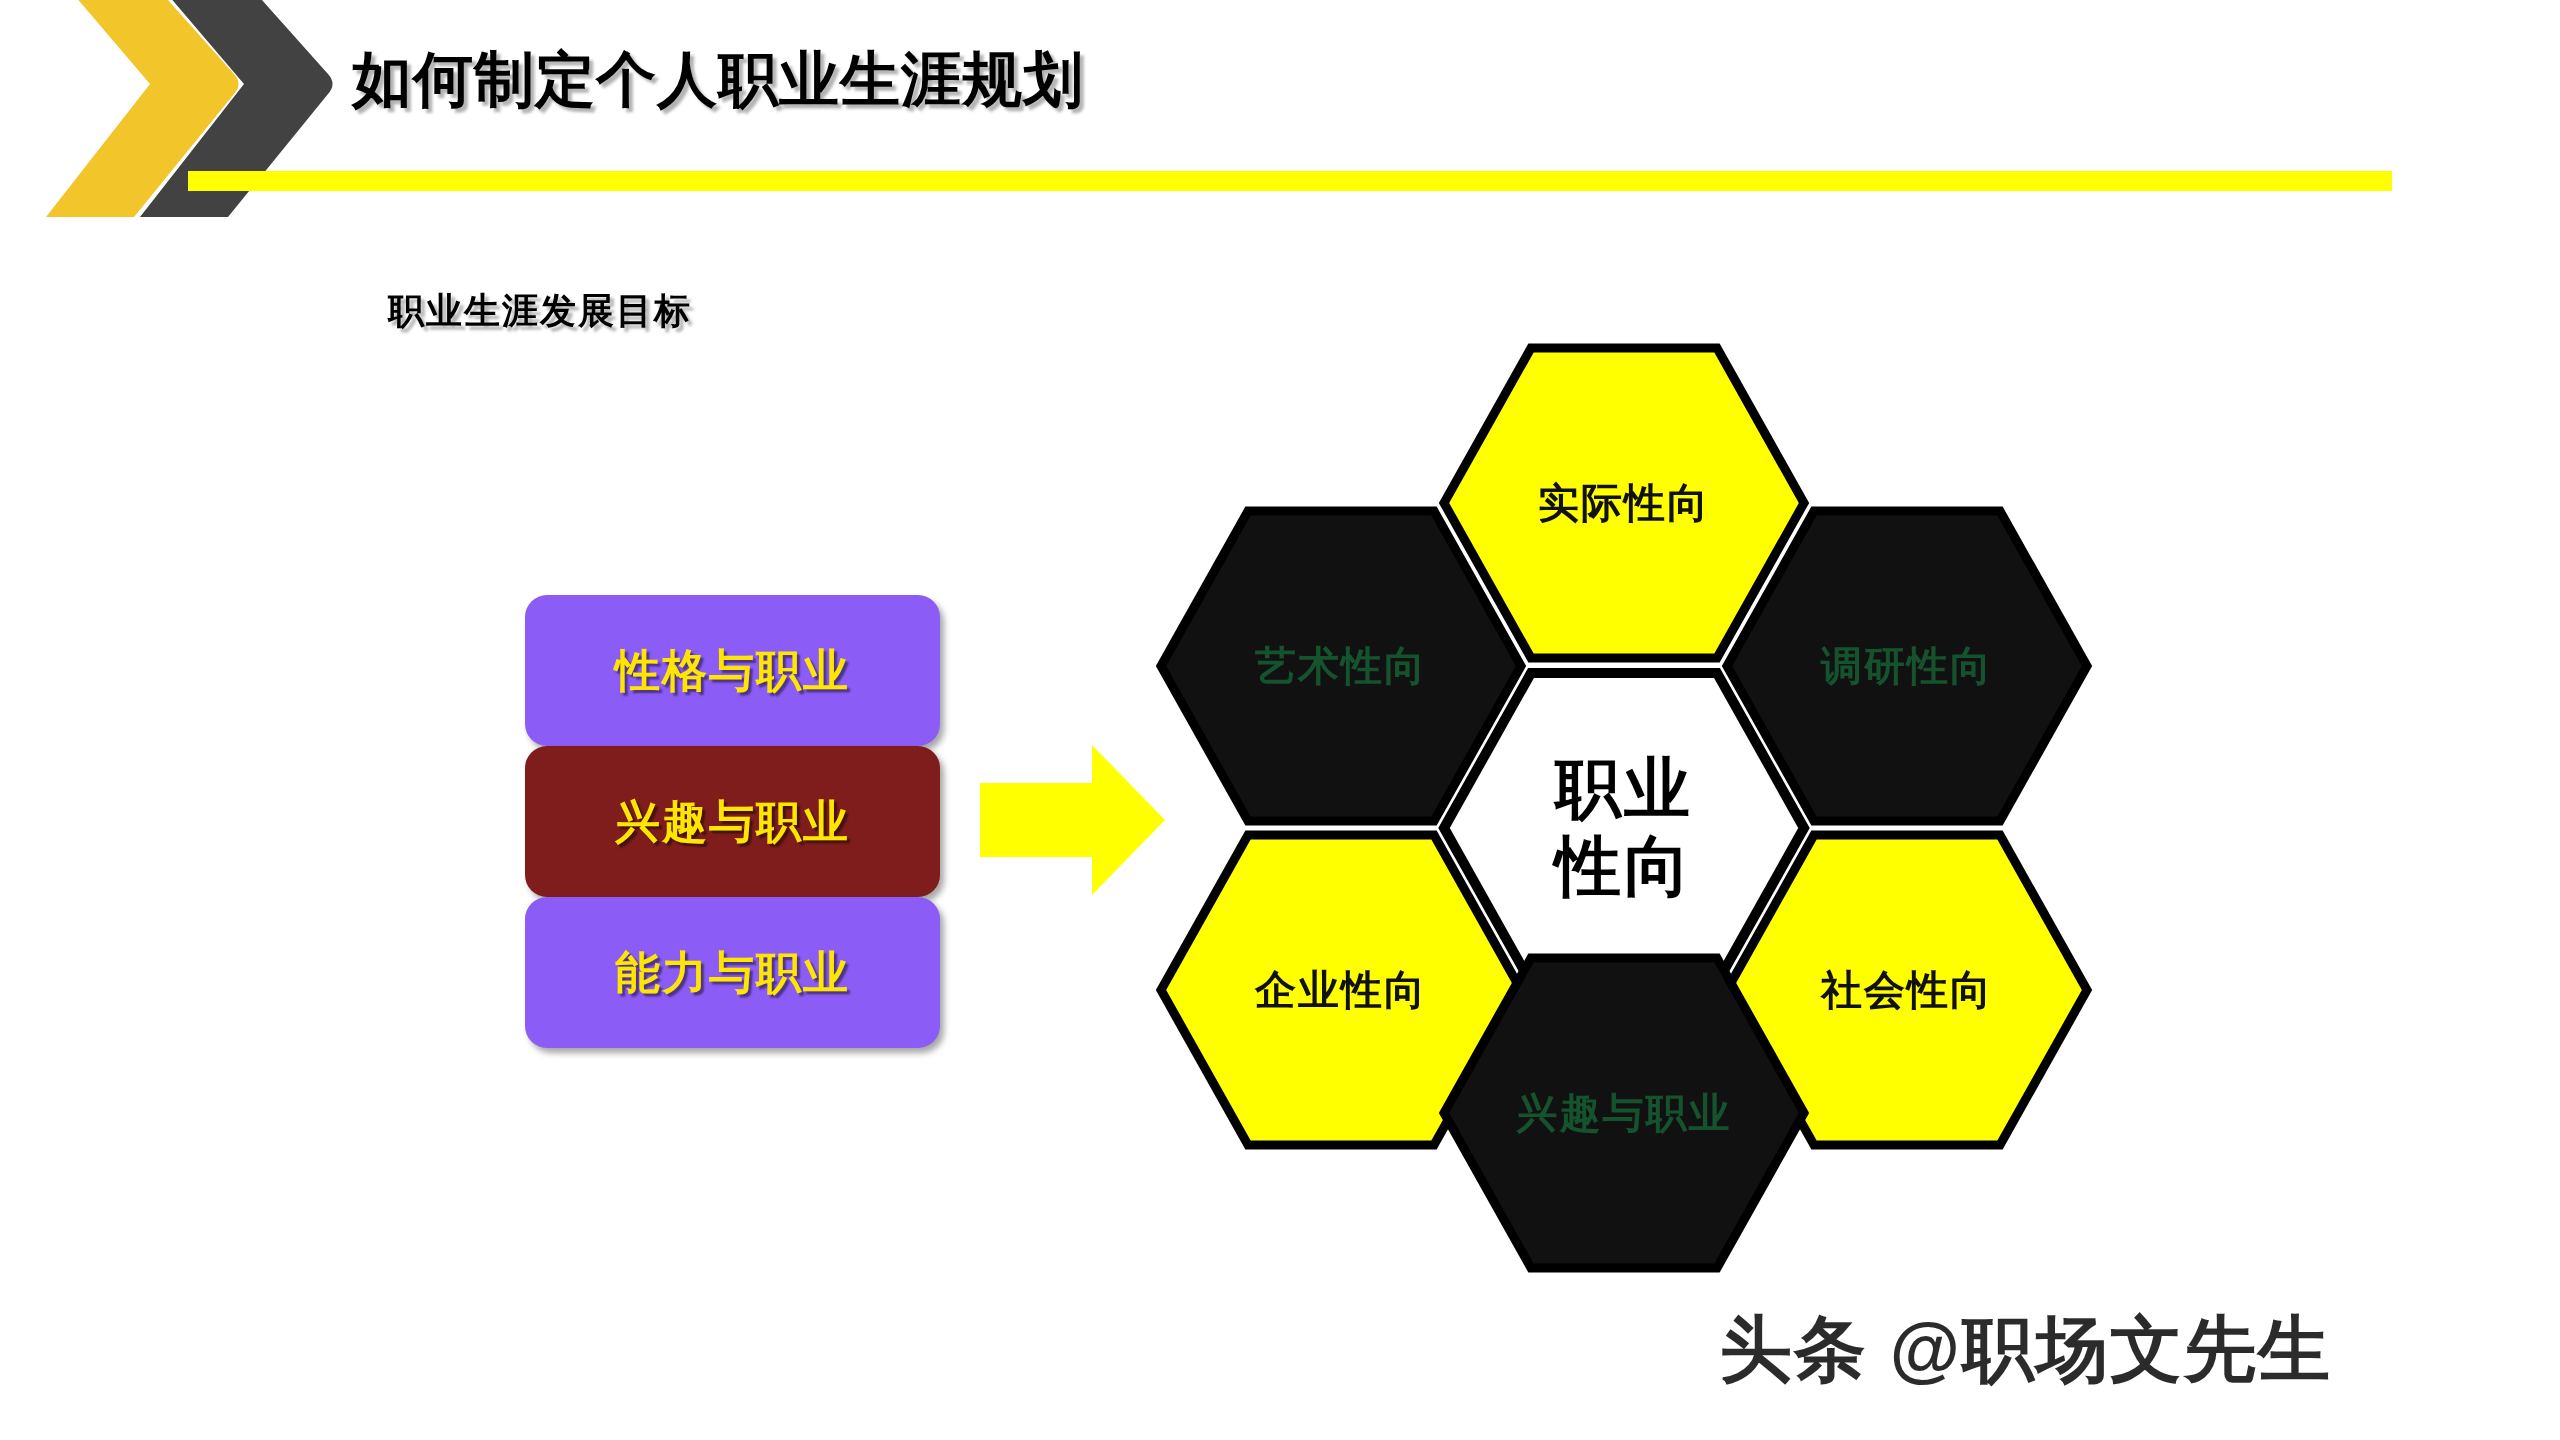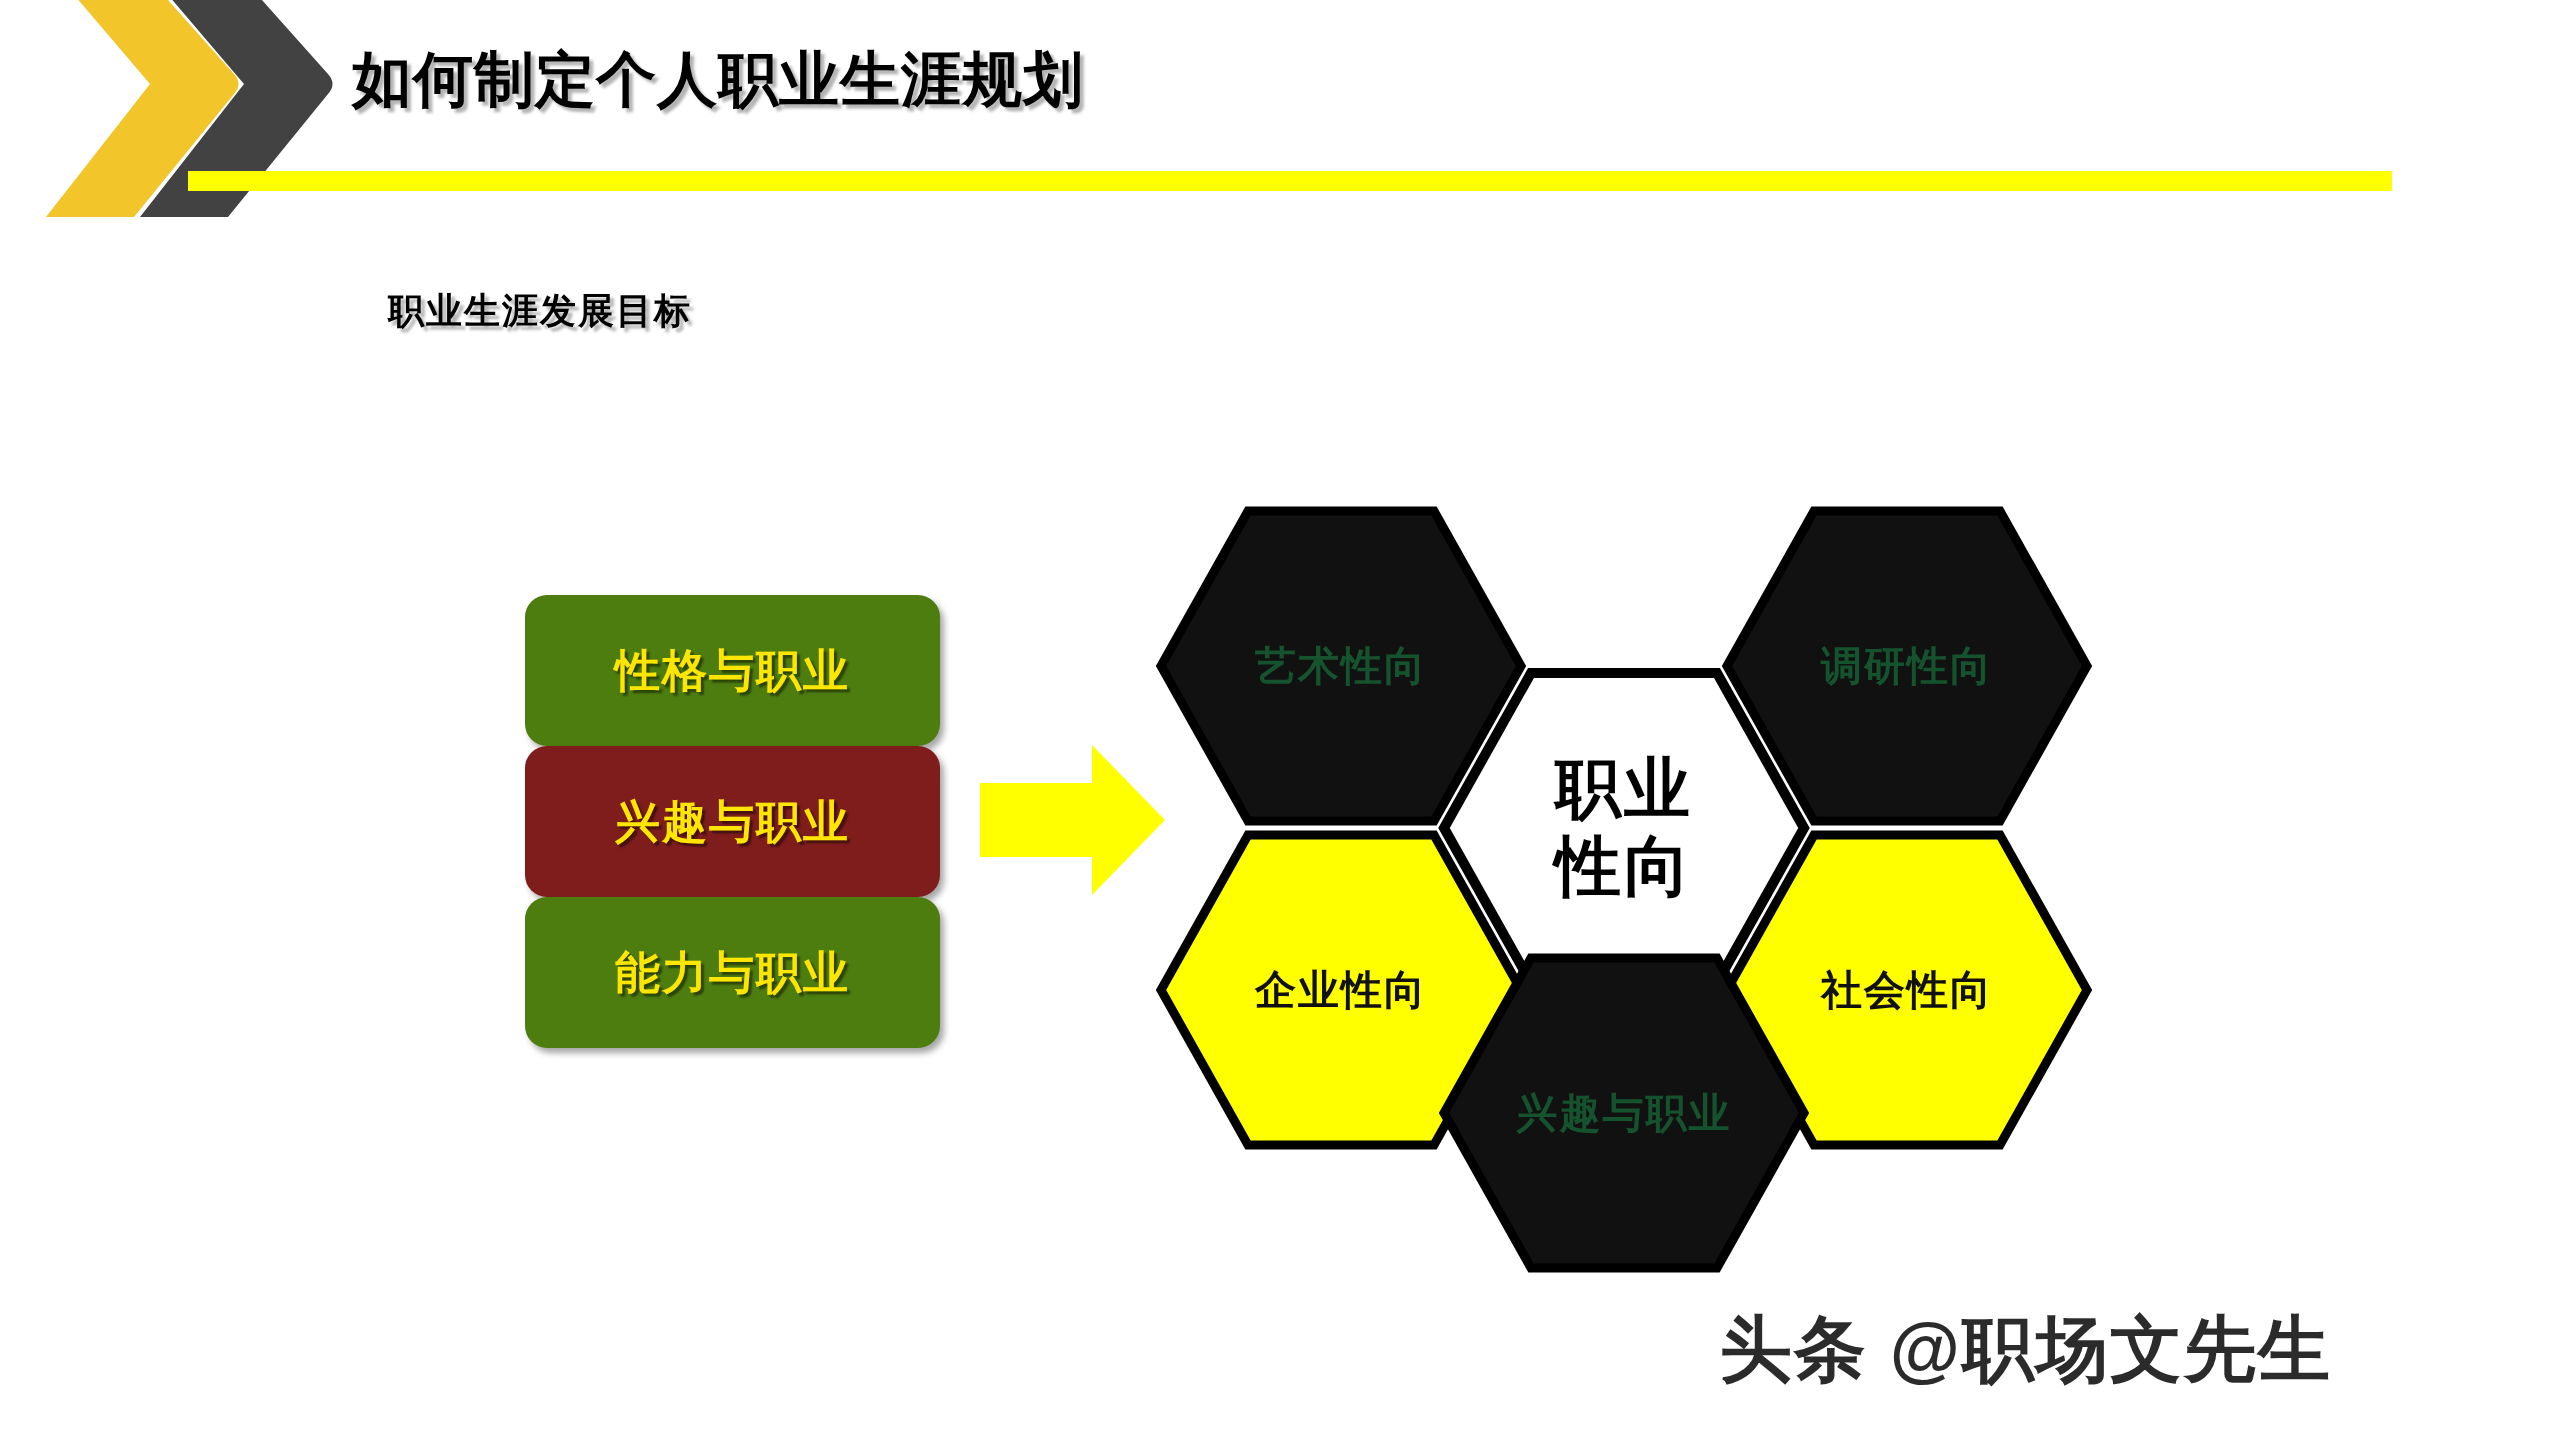--- a/index.html
+++ b/index.html
@@ -194,6 +194,12 @@
 
   <div id="hex-cluster">
 
+    <div class="hex fill-yellow" id="hex-top">
+      <svg viewBox="0 0 372 322" preserveAspectRatio="none">
+        <polygon points="93,6 279,6 366,161 279,316 93,316 6,161" fill="#FFFF00" stroke="#000000" stroke-width="9"></polygon>
+      </svg>
+      <div class="hex-label">实际性向</div>
+    </div>
 
     <div class="hex fill-black" id="hex-top-left">
       <svg viewBox="0 0 372 322" preserveAspectRatio="none">

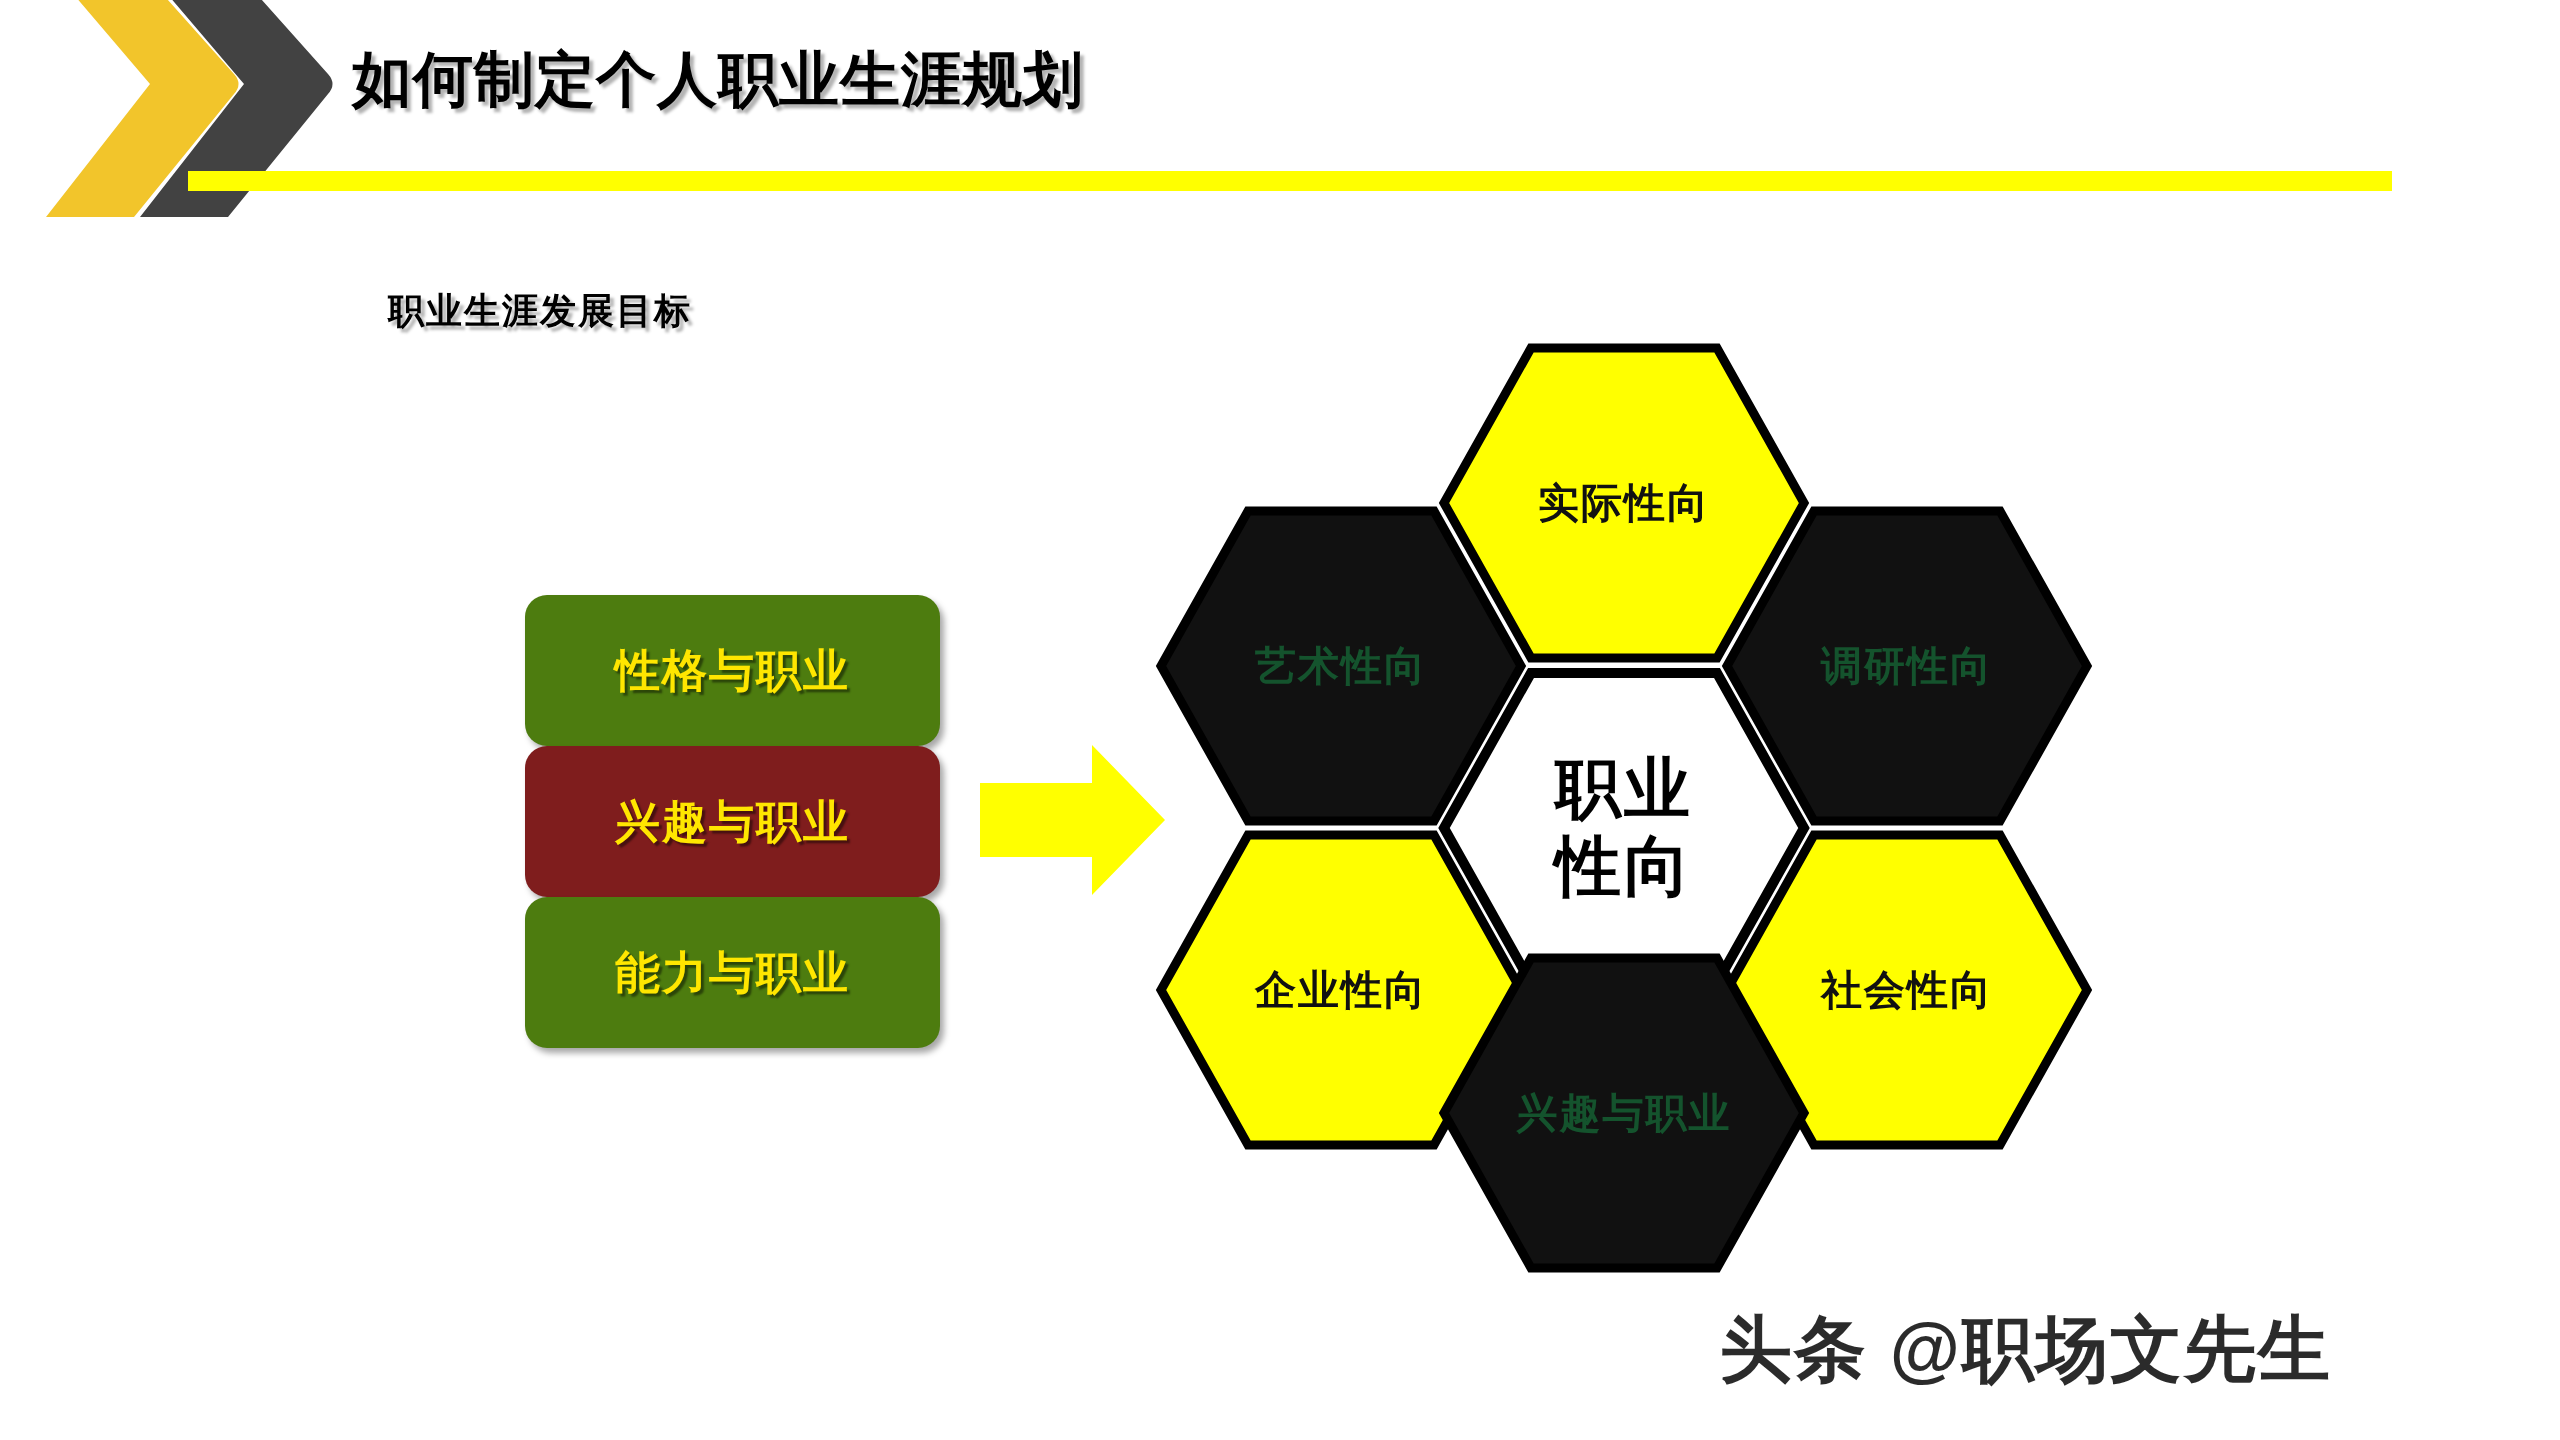--- a/index.html
+++ b/index.html
@@ -79,7 +79,7 @@
     box-shadow: 4px 5px 6px rgba(0,0,0,0.35);
     margin-bottom: 0px;
   }
-  .option-box.dark  { background: #4d7c0f; }
+  .option-box.dark  { background: #8b5cf6; }
   .option-box.grey  { background: #7f1d1d; align-items: center; }
   .option-label {
     font-size: 45px;

